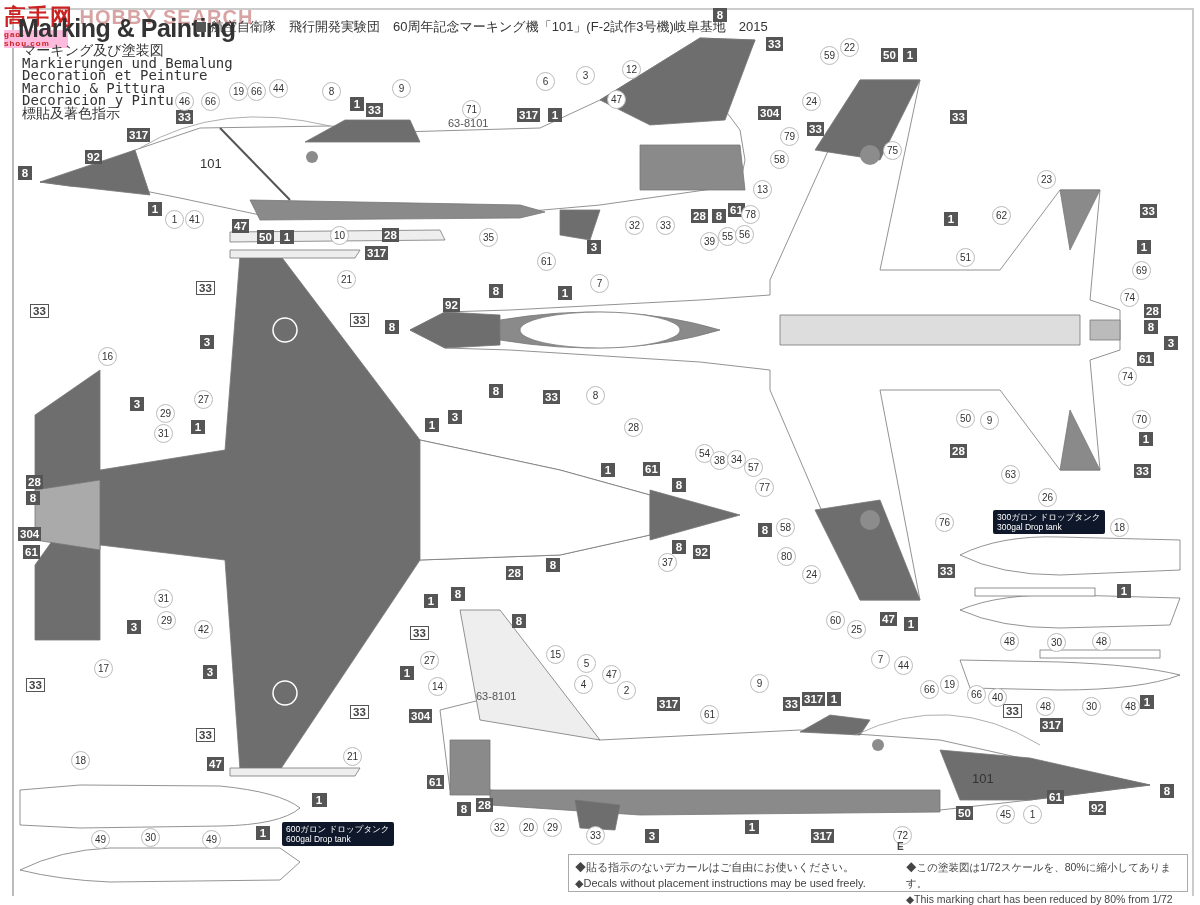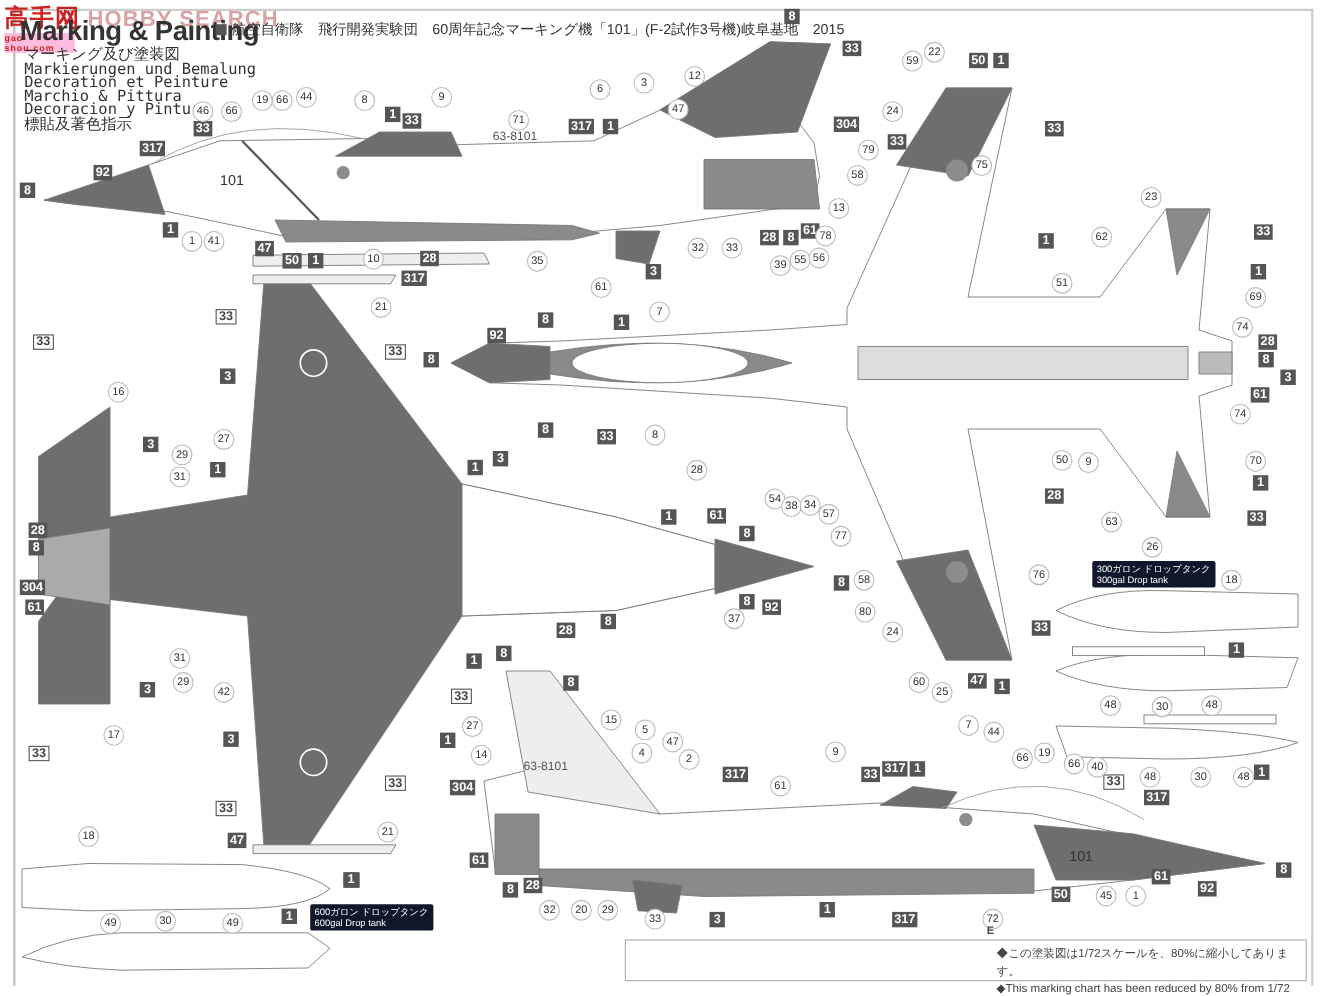--- a/index.html
+++ b/index.html
@@ -340,6 +340,10 @@
 </div>
 
 <div class="notebox">
+  <div class="col c1">
+    <div>◆貼る指示のないデカールはご自由にお使いください。</div>
+    <div>◆Decals without placement instructions may be used freely.</div>
+  </div>
   <div class="col c2">
     <div>◆この塗装図は1/72スケールを、80%に縮小してあります。</div>
     <div>◆This marking chart has been reduced by 80% from 1/72 scale.</div>

